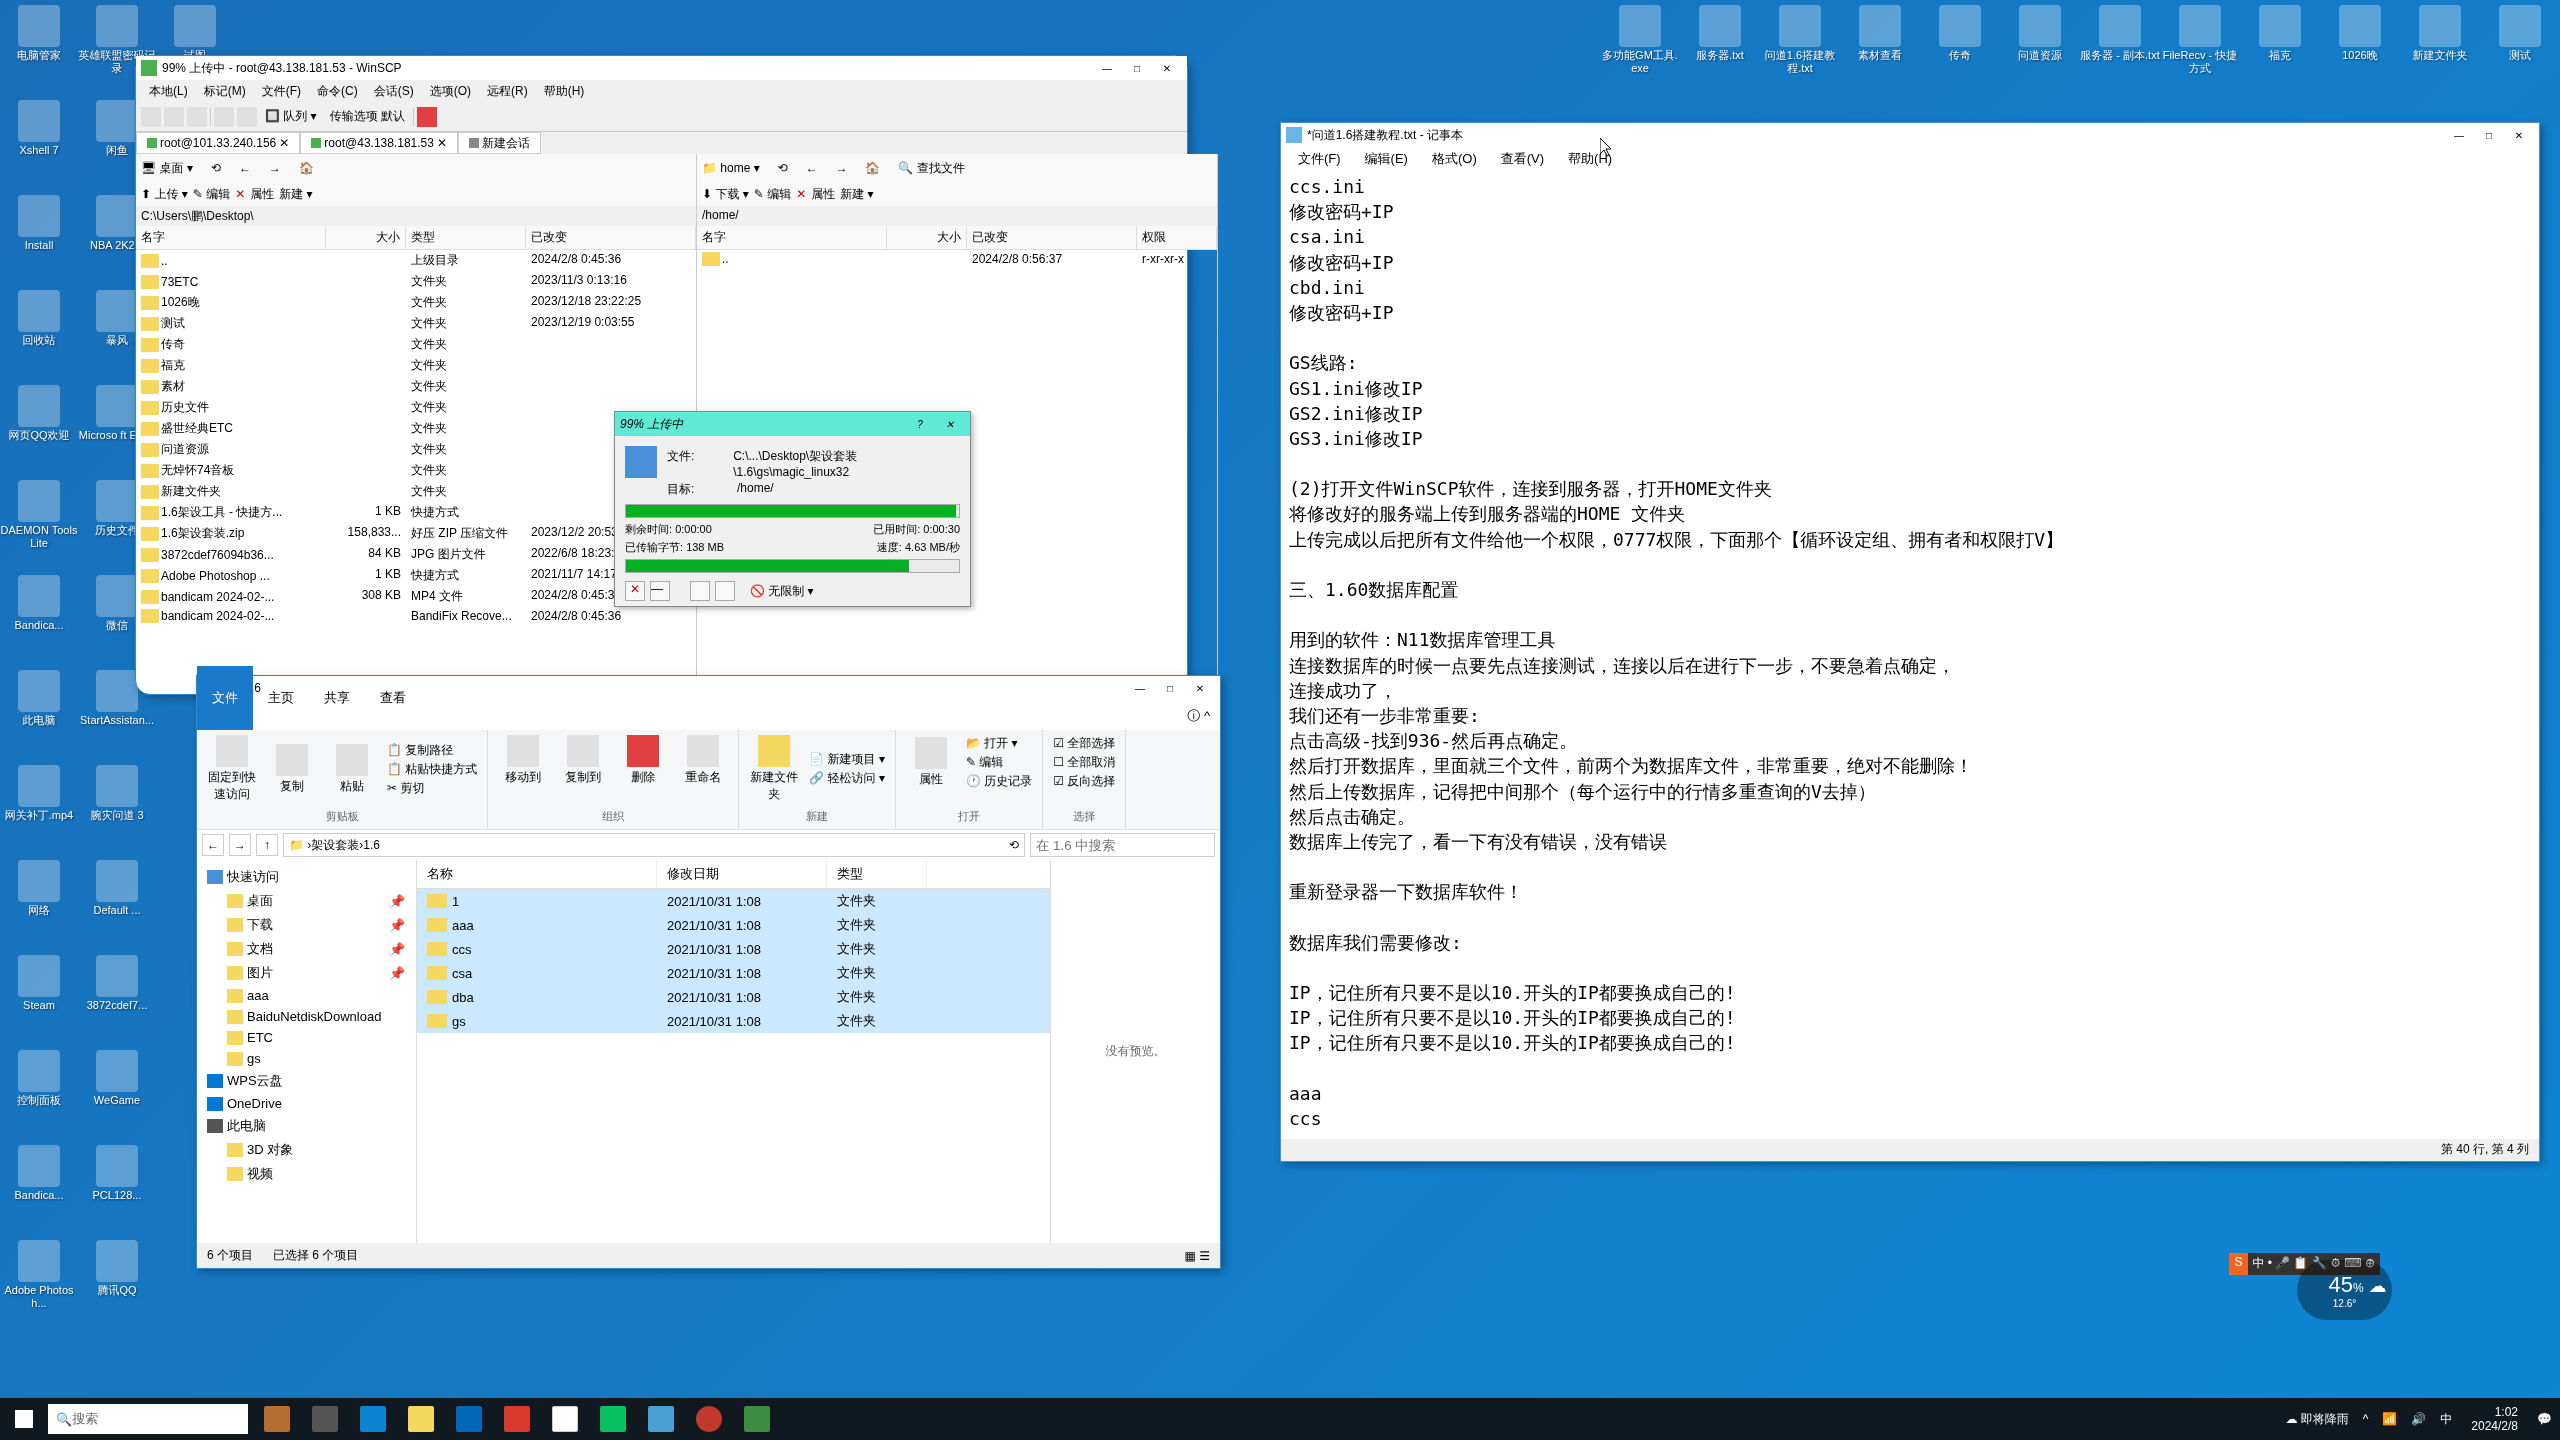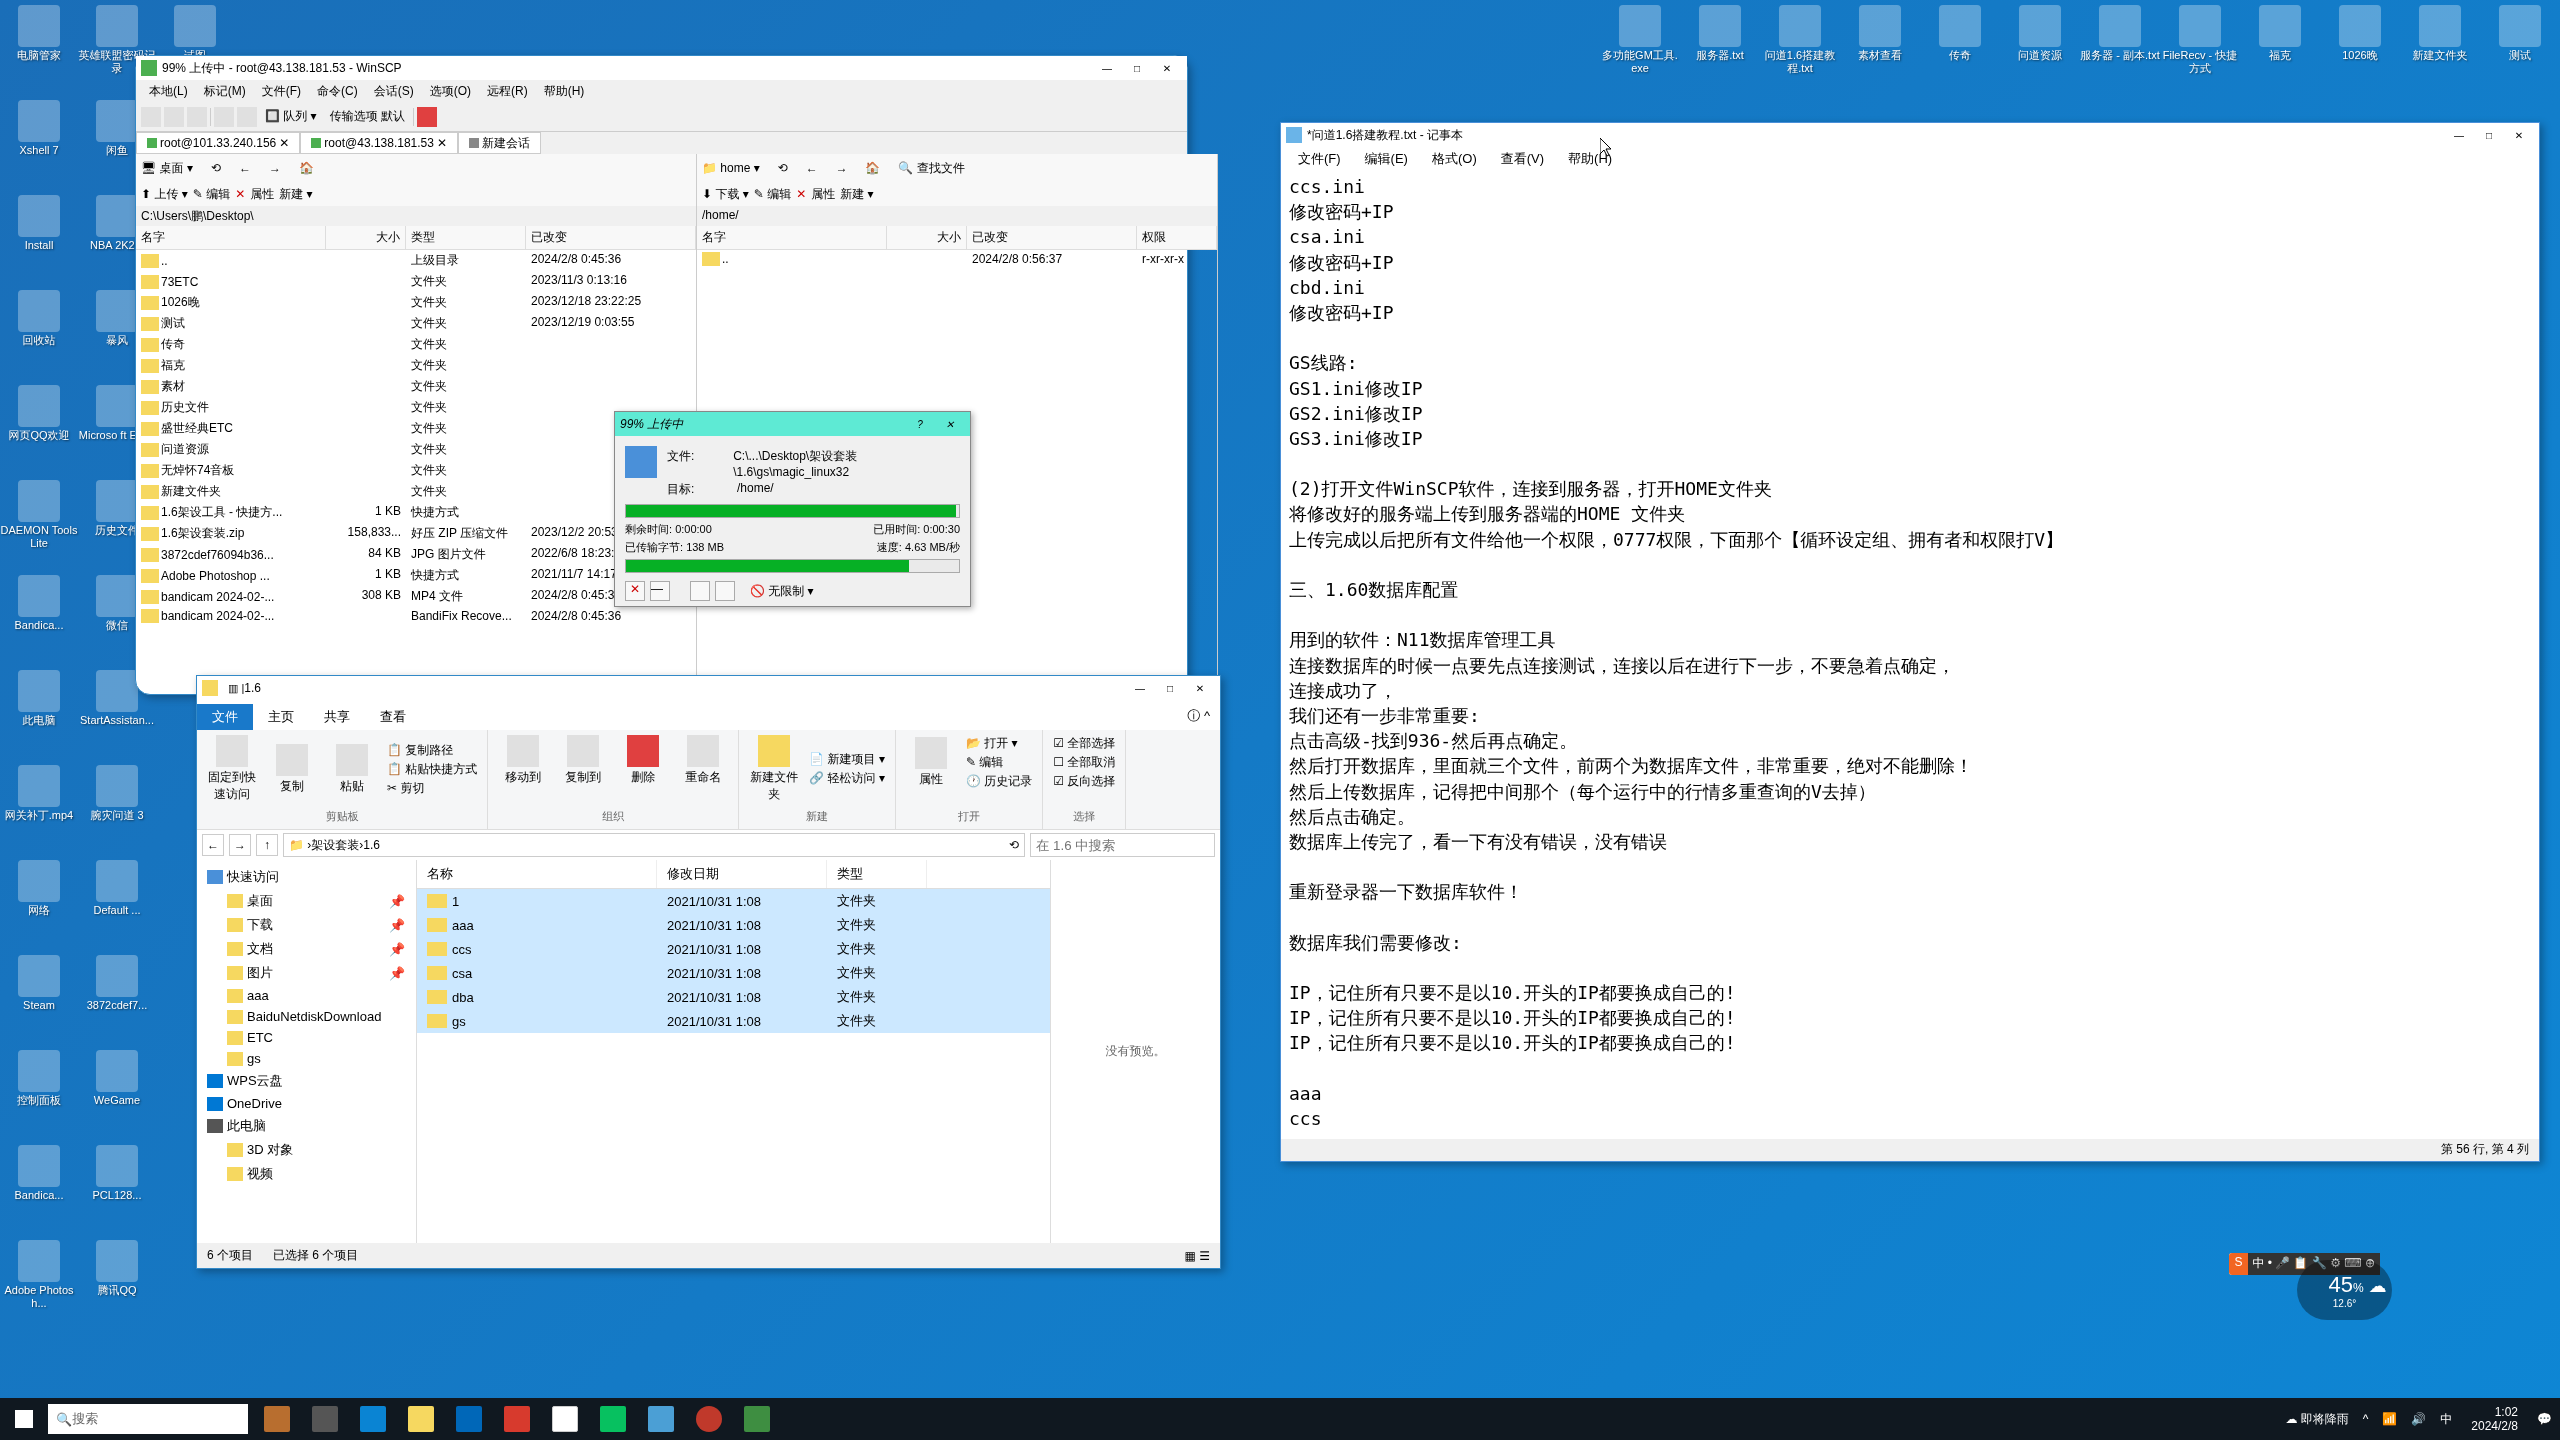--- a/index.html
+++ b/index.html
@@ -67,7 +67,7 @@
 .explorer { left: 196px; top: 675px; width: 1025px; height: 594px; }
 .explorer .titlebar { background: #fff; }
 .ribbon-tabs { display: flex; height: 30px; align-items: flex-end; font-size: 13px; background: #fff; }
-.ribbon-tabs .rtab { padding: 4px 15px; }
+.ribbon-tabs .rtab { padding: 23px 15px; }
 .ribbon-tabs .rtab.active { background: #1979ca; color: #fff; }
 .ribbon { height: 100px; background: #f5f6f7; border-bottom: 1px solid #ddd; display: flex; font-size: 12px; }
 .ribbon-group { padding: 5px 10px; border-right: 1px solid #ddd; display: flex; flex-direction: column; justify-content: space-between; }

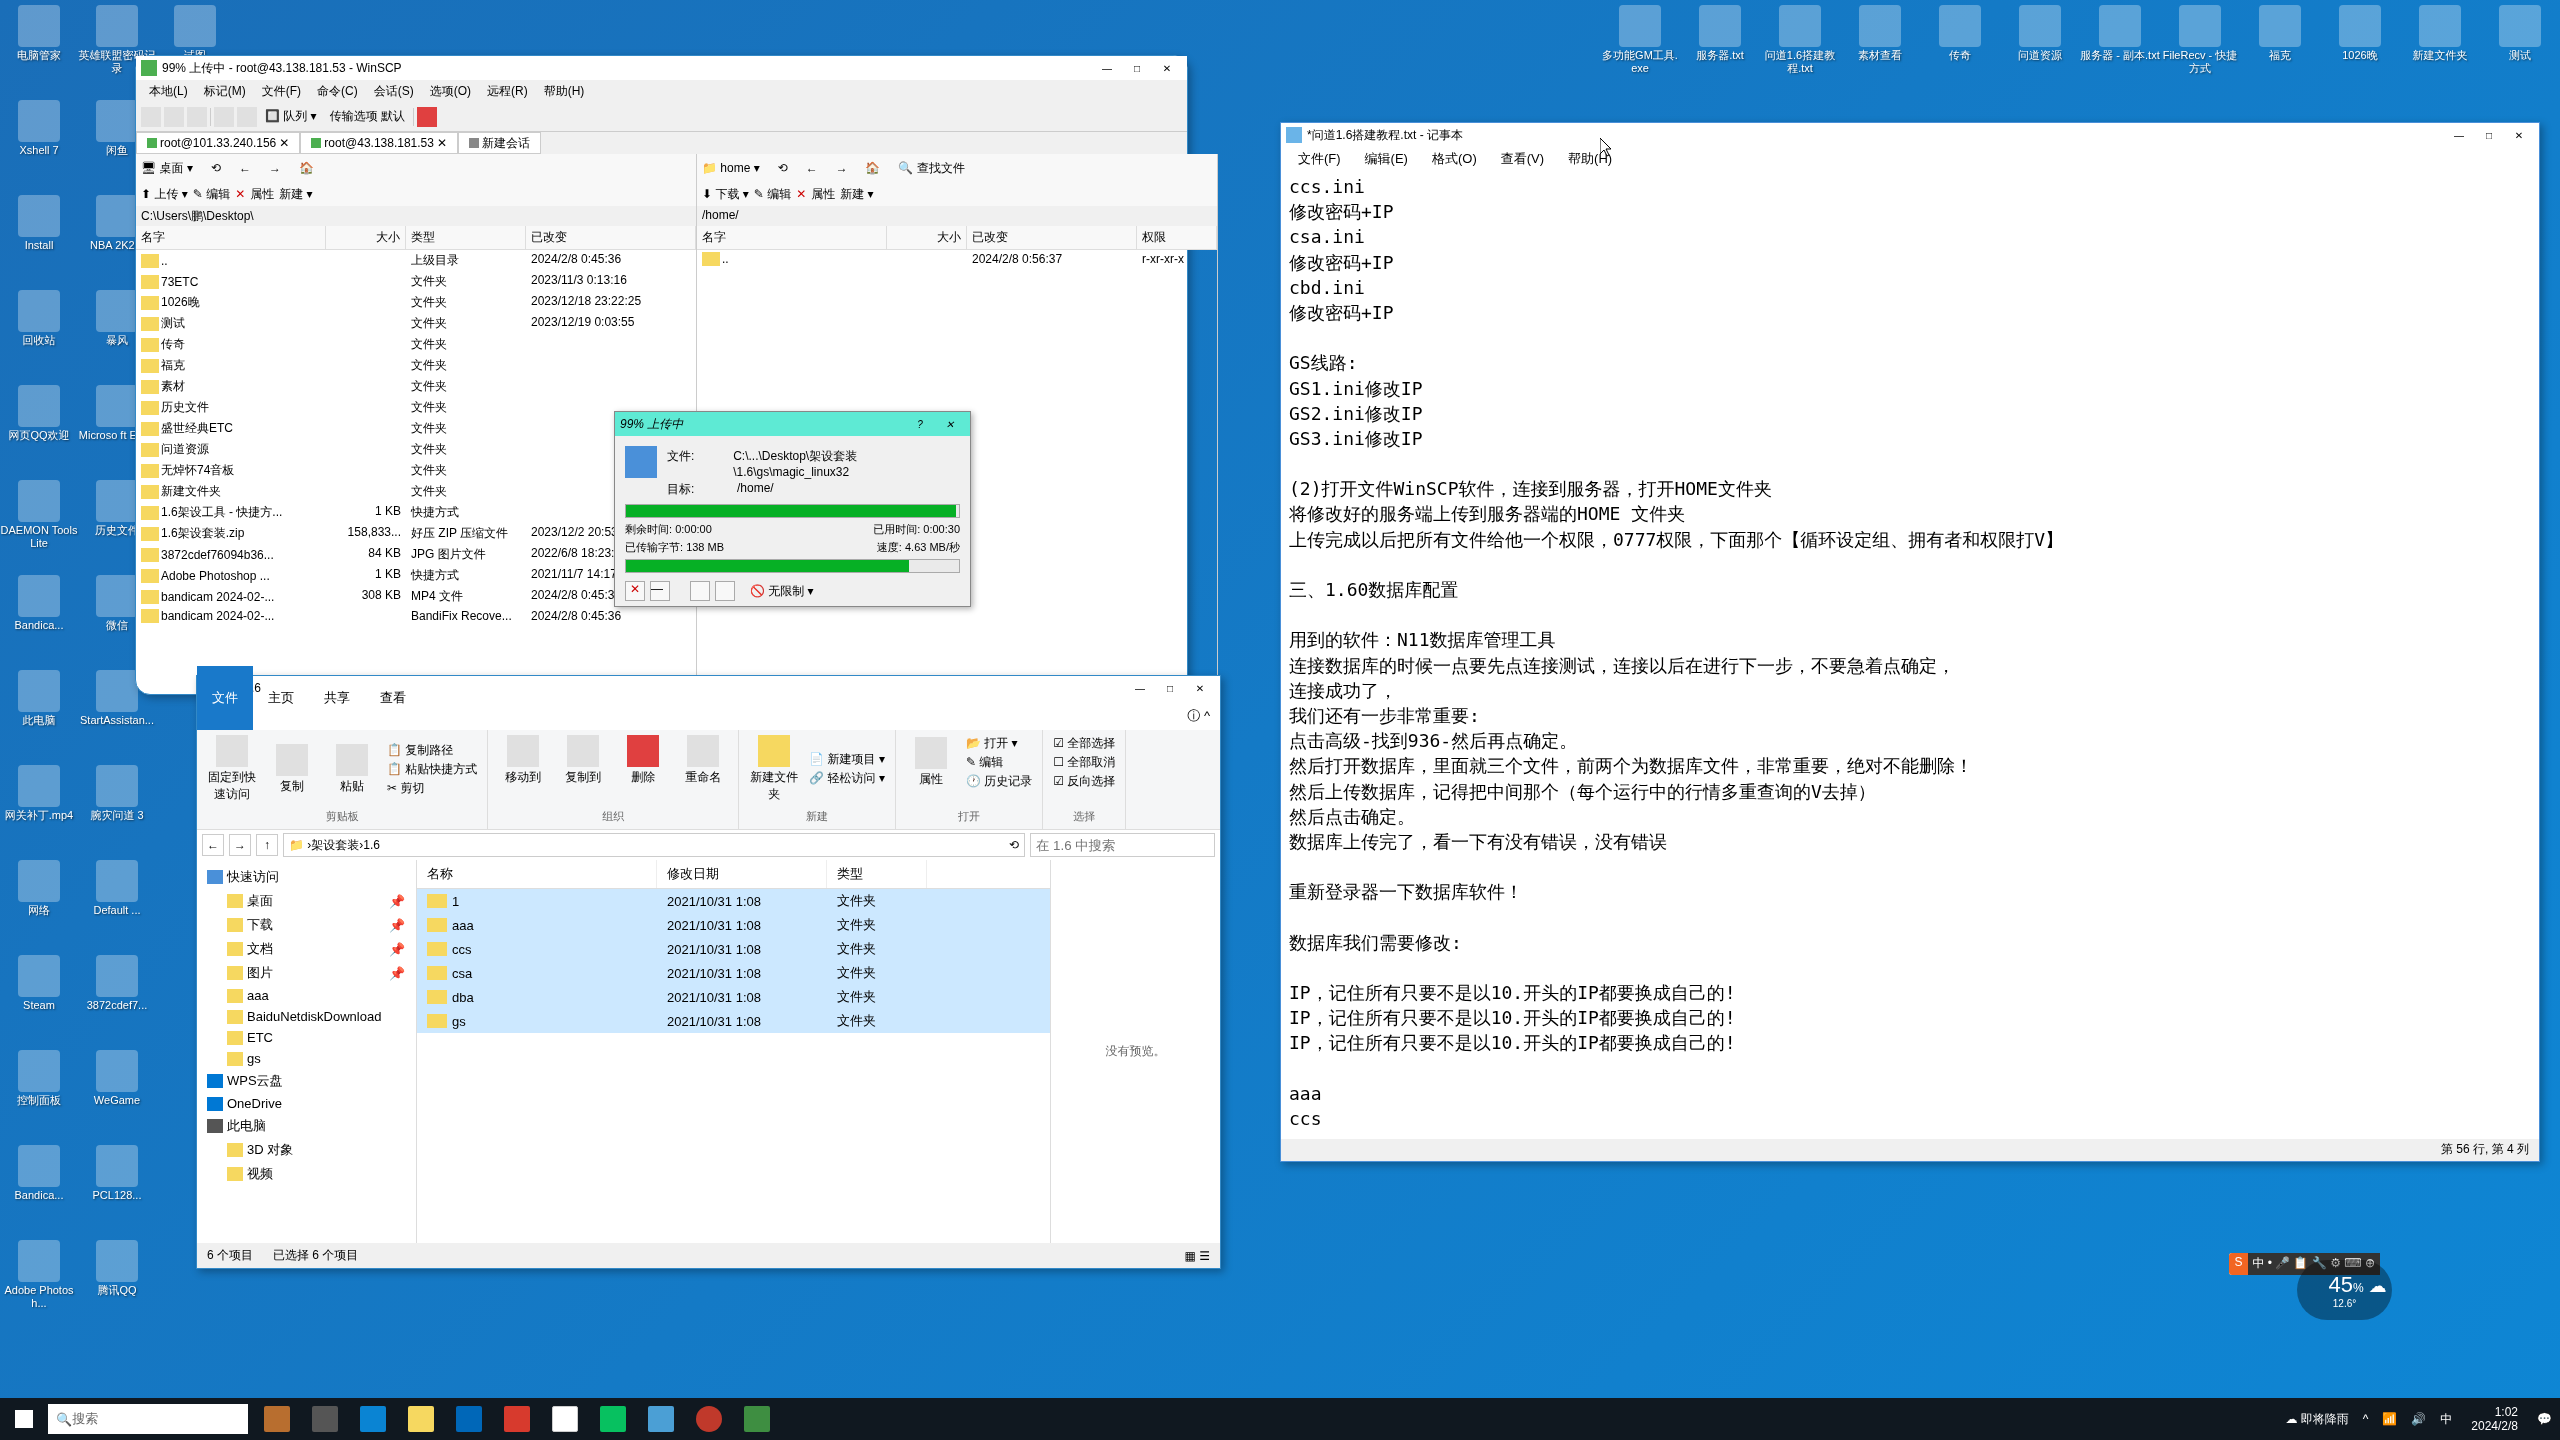--- a/index.html
+++ b/index.html
@@ -817,7 +817,7 @@
 spa
 tts</div>
   <div class="notepad-status">
-    <span>第 56 行, 第 4 列</span>
+    <span>第 40 行, 第 4 列</span>
   </div>
 </div>
 

